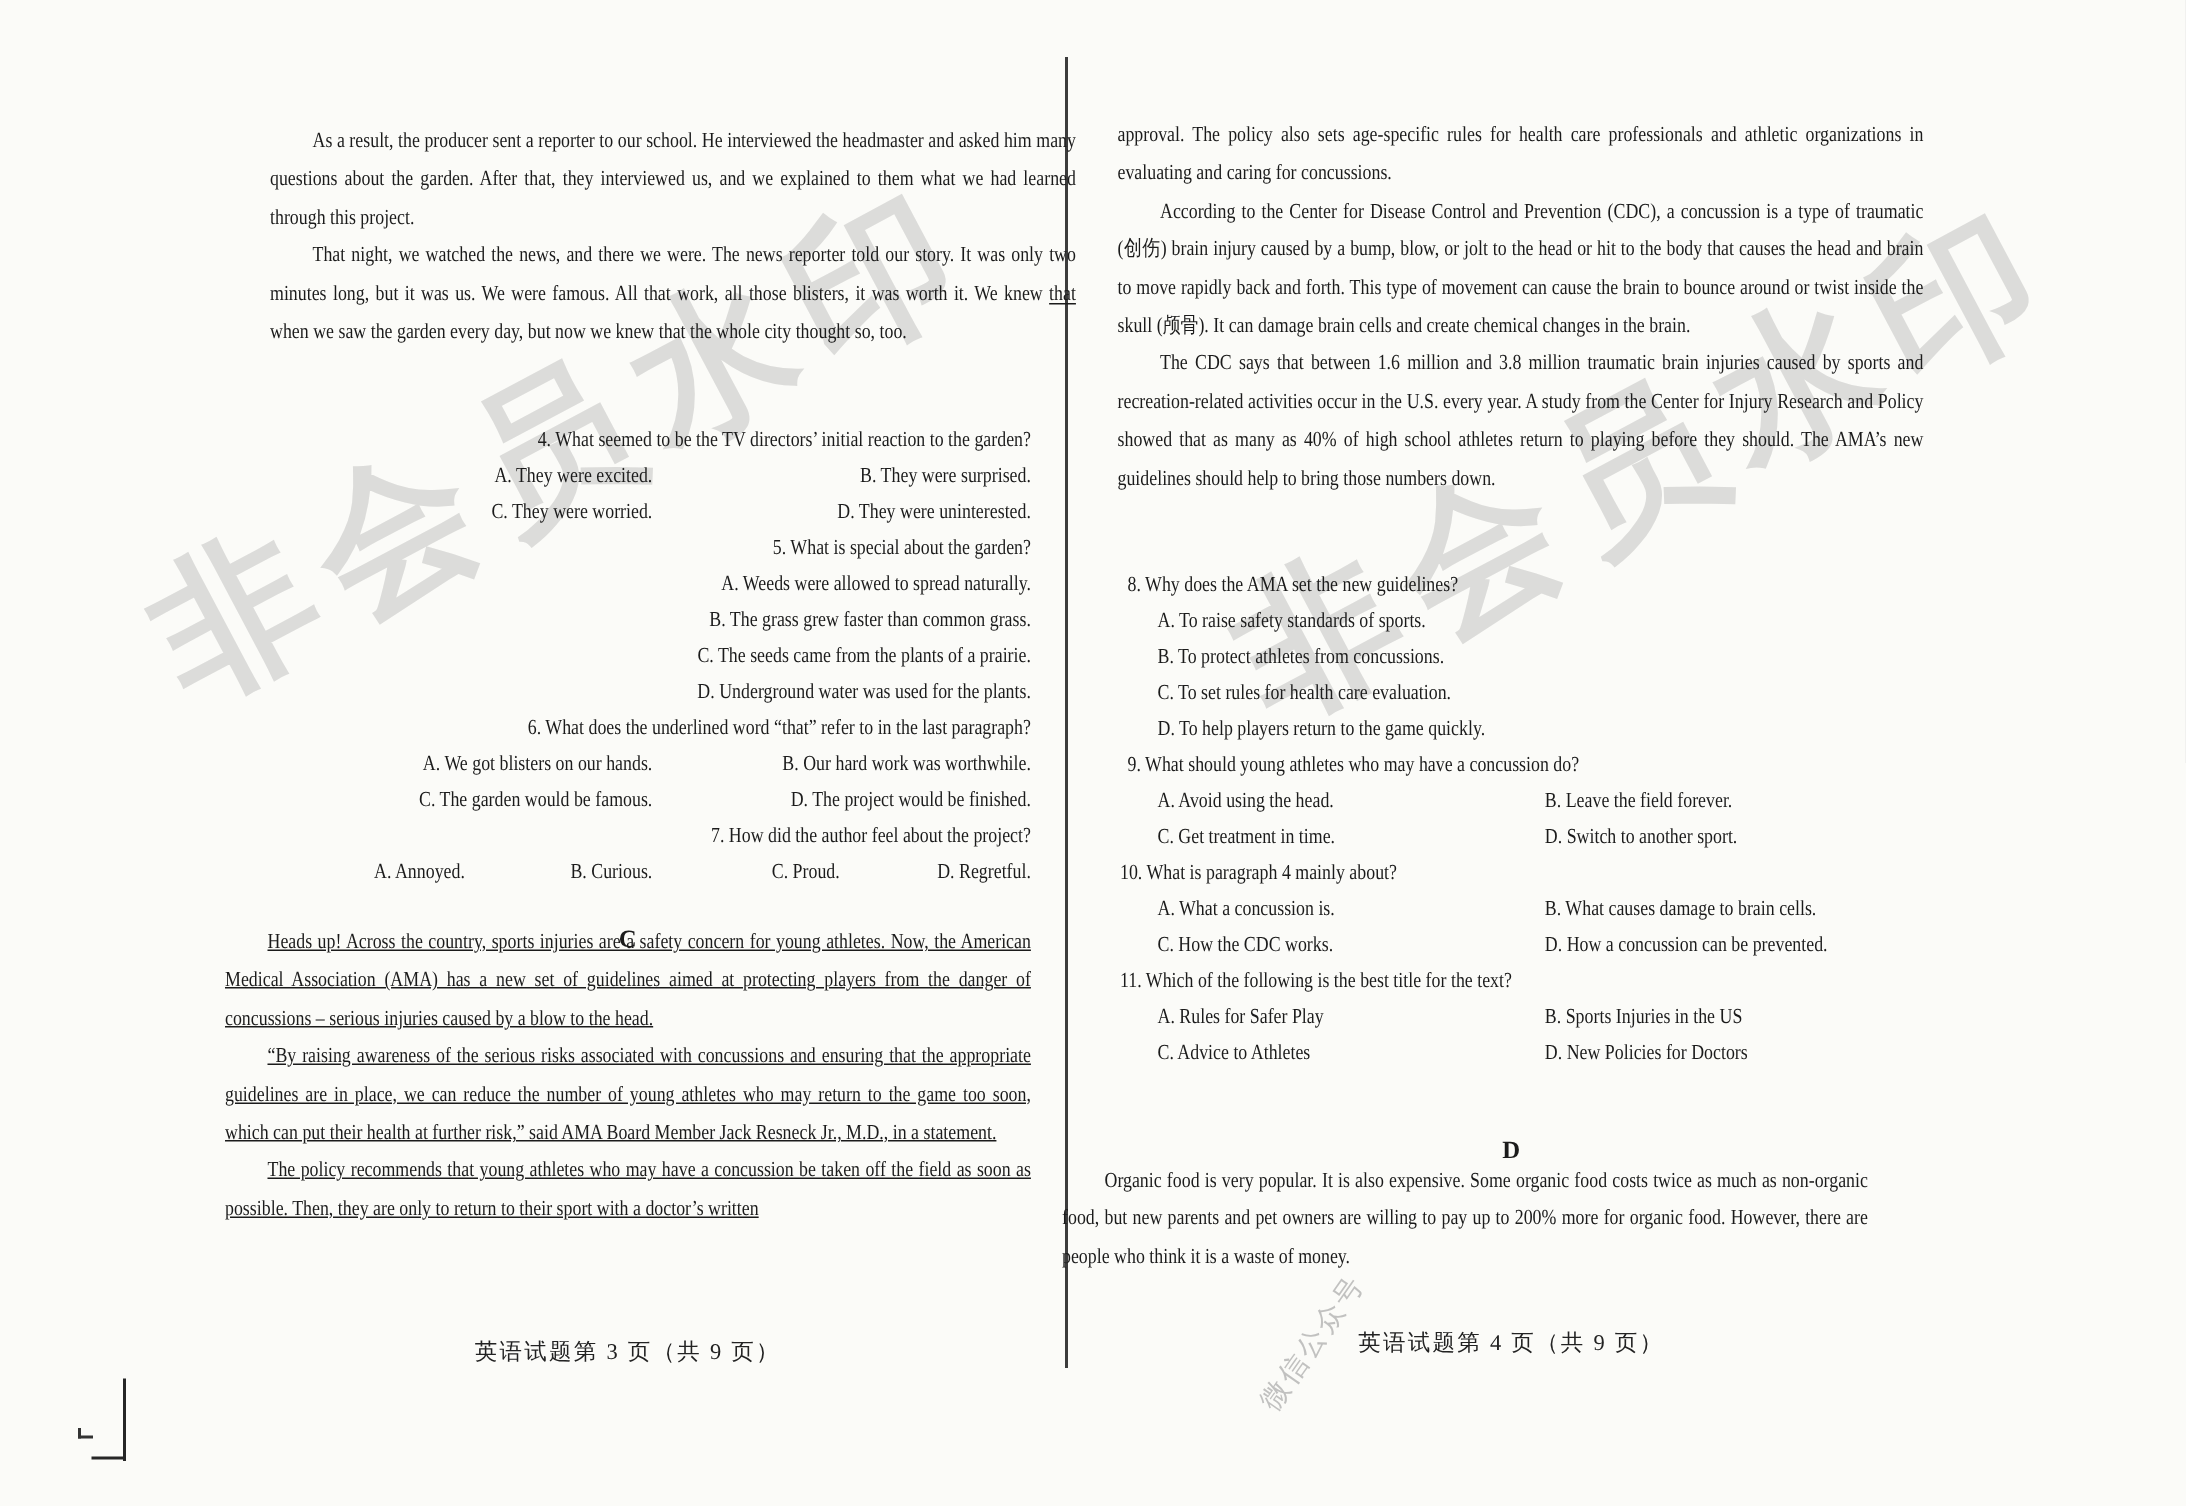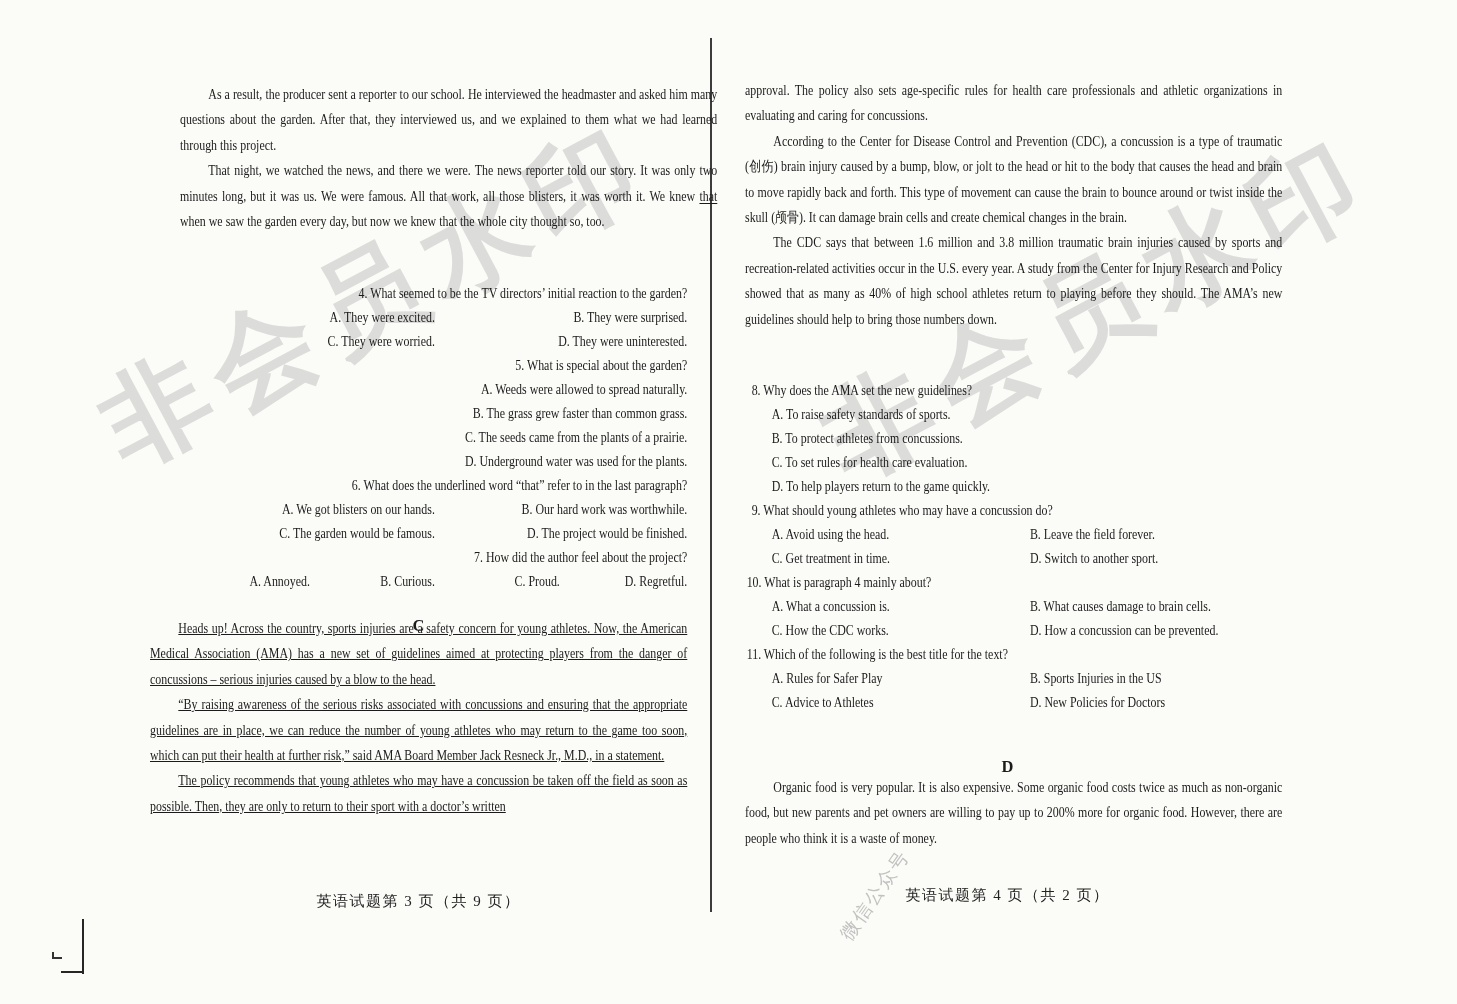--- a/index.html
+++ b/index.html
@@ -205,7 +205,7 @@
 
   <div class="section-heading" style="left:745px;top:756px;width:525px;">D</div>
 
-  <div class="colwrap" style="left:745px;top:775px;">
+  <div class="colwrap" style="left:708px;top:775px;">
     <div class="colinner flow">
       <p>Organic food is very popular. It is also expensive. Some organic food costs twice as much as non-organic food, but new parents and pet owners are willing to pay up to 200% more for organic food. However, there are people who think it is a waste of money.</p>
     </div>

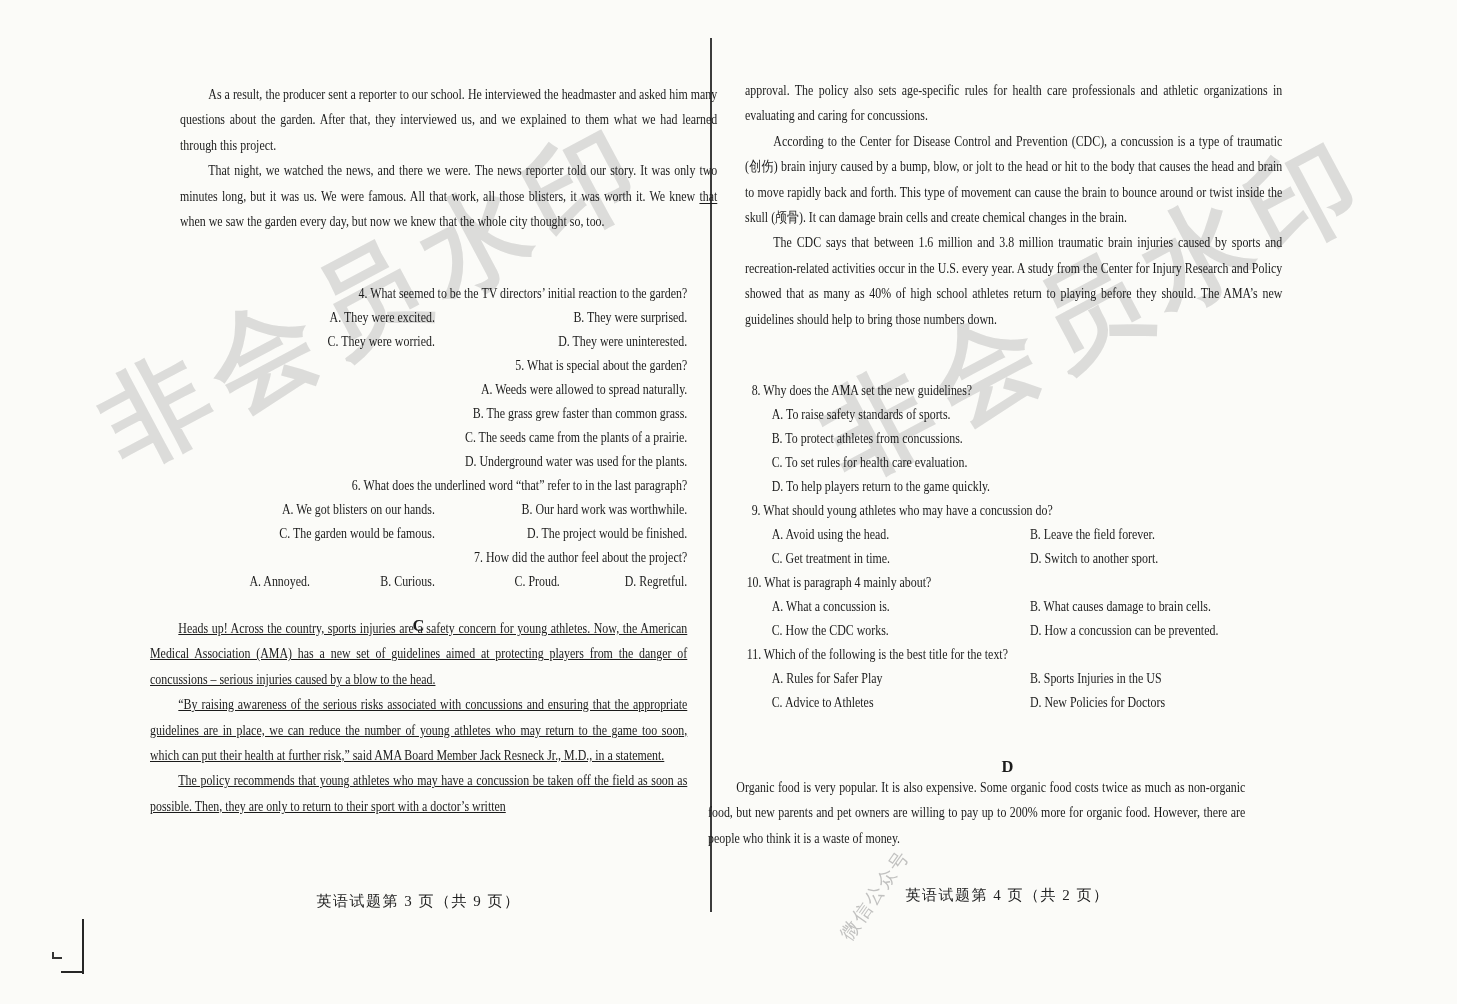--- a/index.html
+++ b/index.html
@@ -211,7 +211,7 @@
     </div>
   </div>
 
-  <div class="footer" style="left:745px;top:886px;width:525px;">英语试题第 4 页（共 2 页）</div>
+  <div class="footer" style="left:745px;top:886px;width:525px;">英语试题第 4 页（共 9 页）</div>
 
 </div>
 

